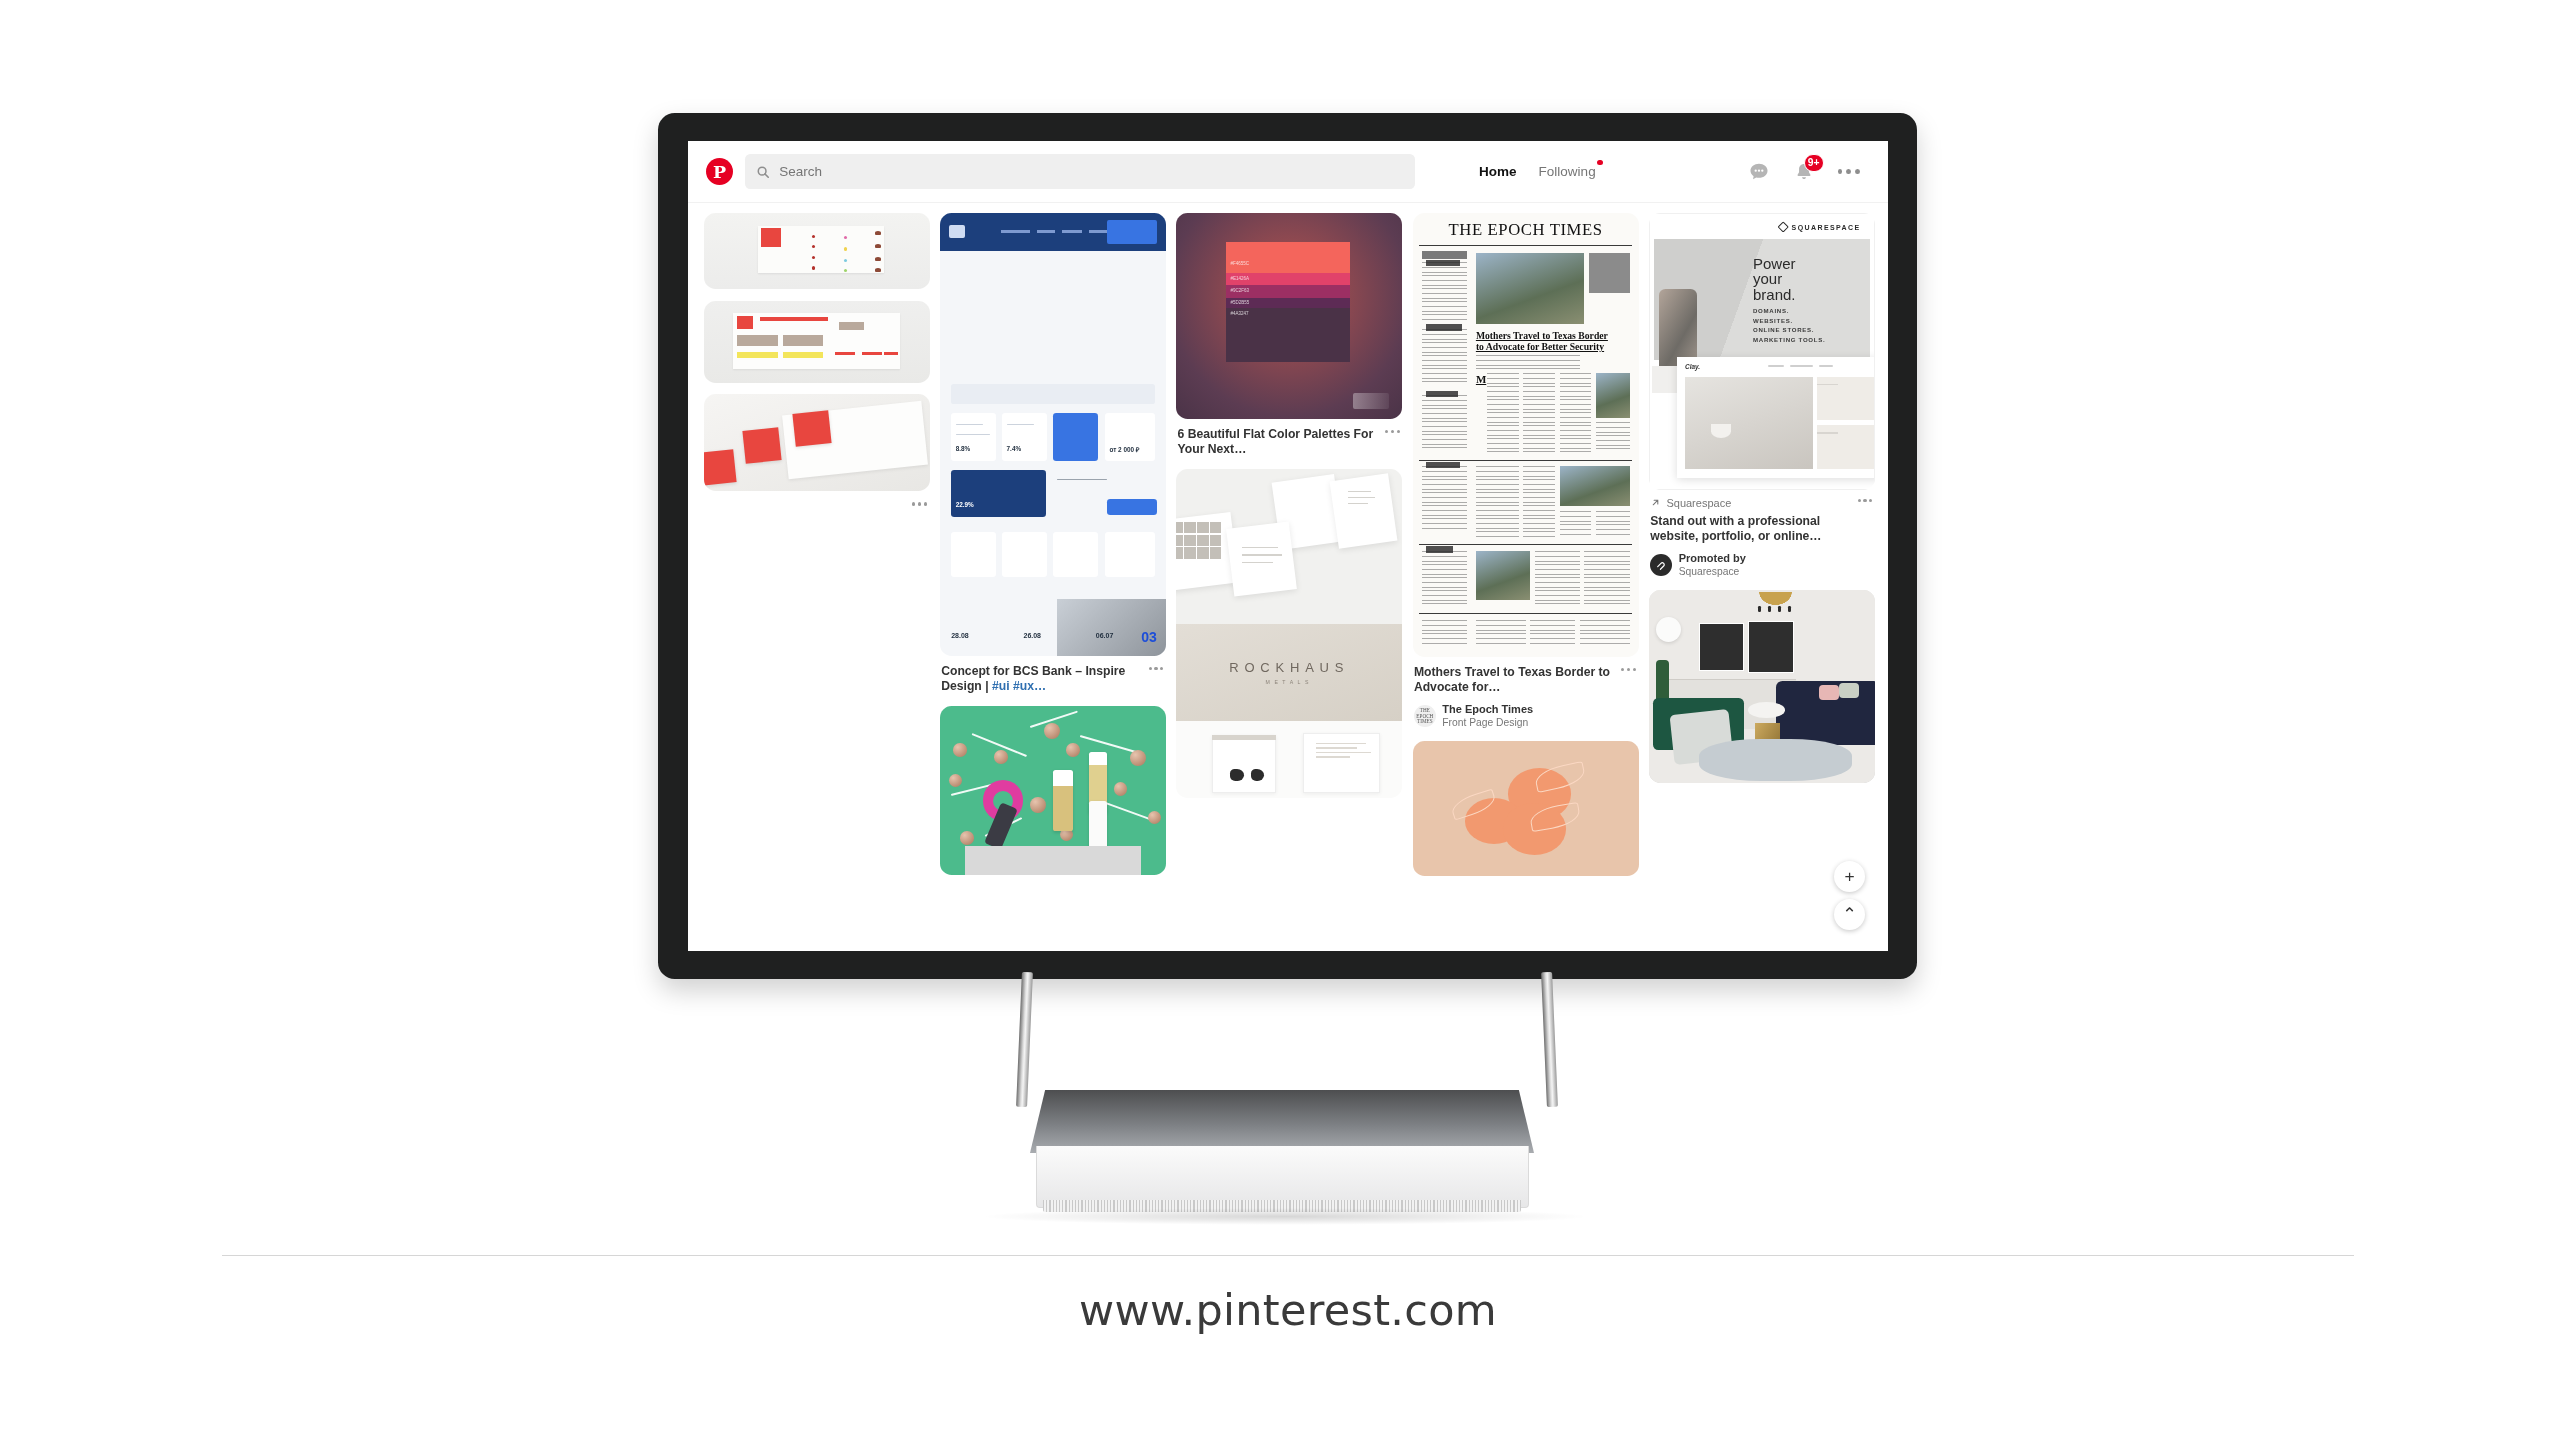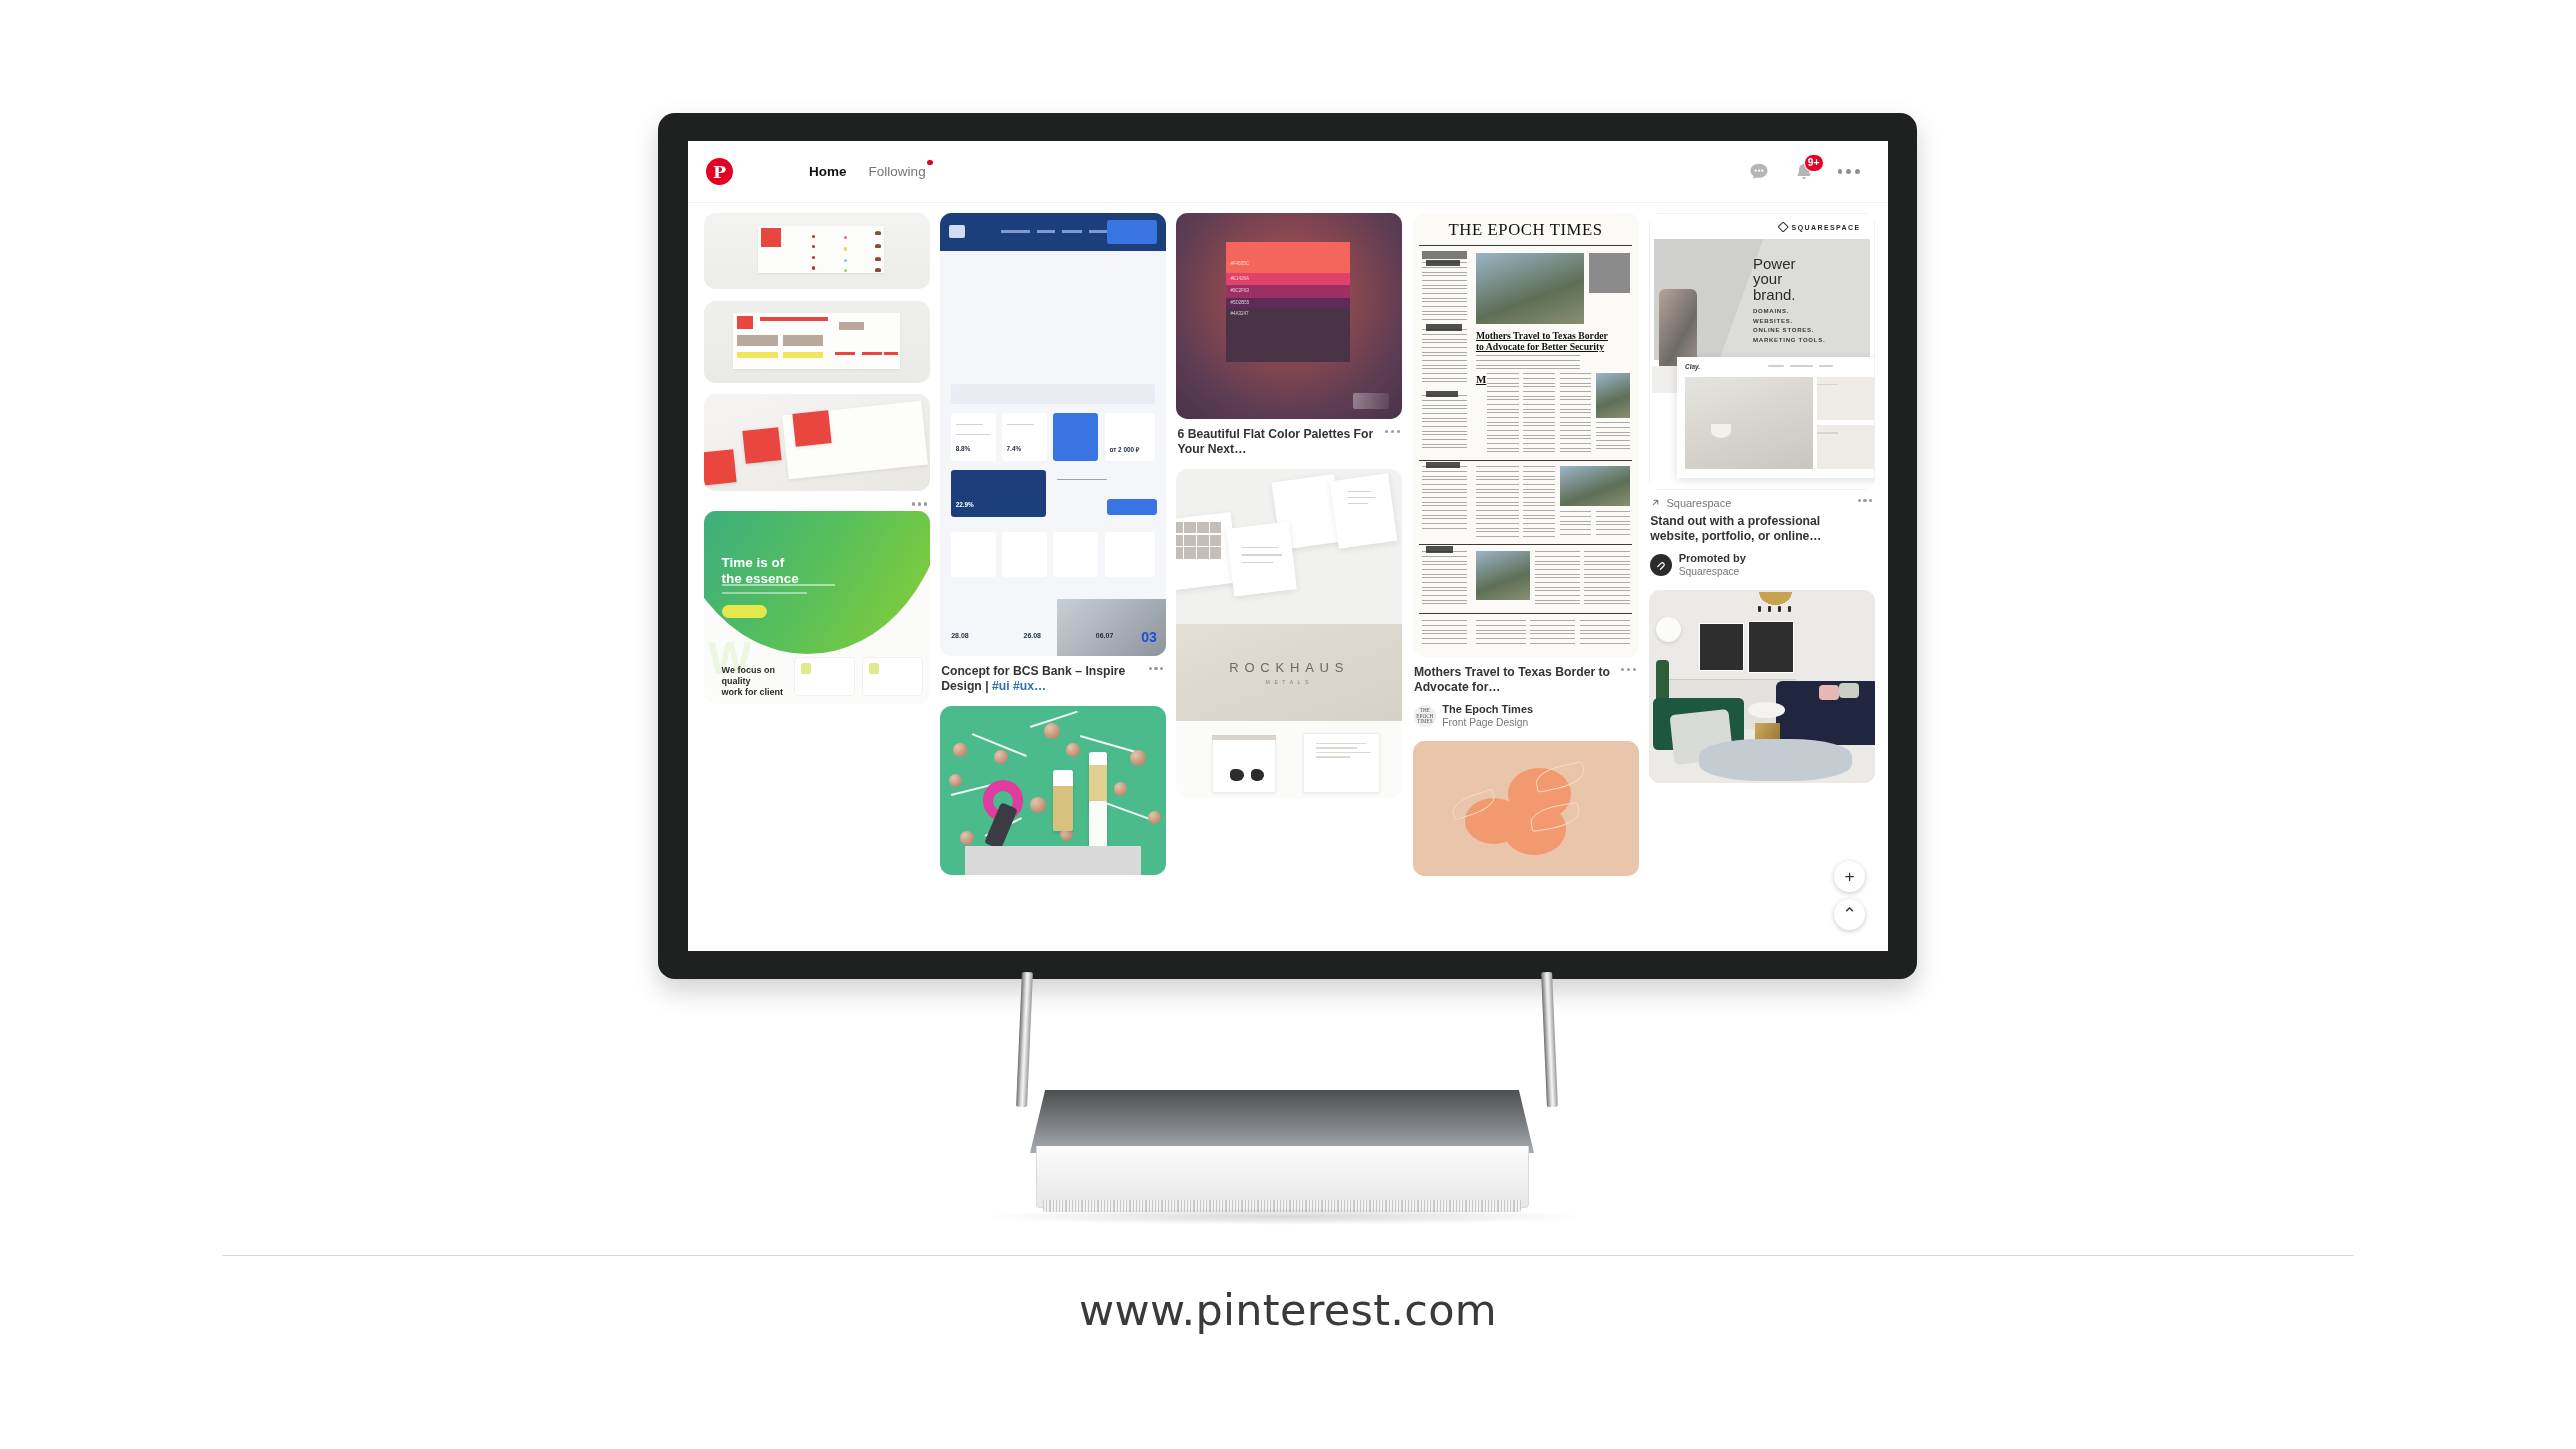--- a/index.html
+++ b/index.html
@@ -301,6 +301,13 @@
 
     <div id="pin-logo">P</div>
 
+    <div id="search-box">
+      <svg class="mag" viewBox="0 0 24 24">
+        <circle cx="10.5" cy="10.5" r="6.6" fill="none" stroke="#8e8e8e" stroke-width="2.6"></circle>
+        <line x1="15.4" y1="15.4" x2="21" y2="21" stroke="#8e8e8e" stroke-width="2.8" stroke-linecap="round"></line>
+      </svg>
+      <input id="search-input-text" type="text" value="" placeholder="Search" style="">
+    </div>
 
     <div id="nav-links">
       <span class="nav-link active">Home</span>

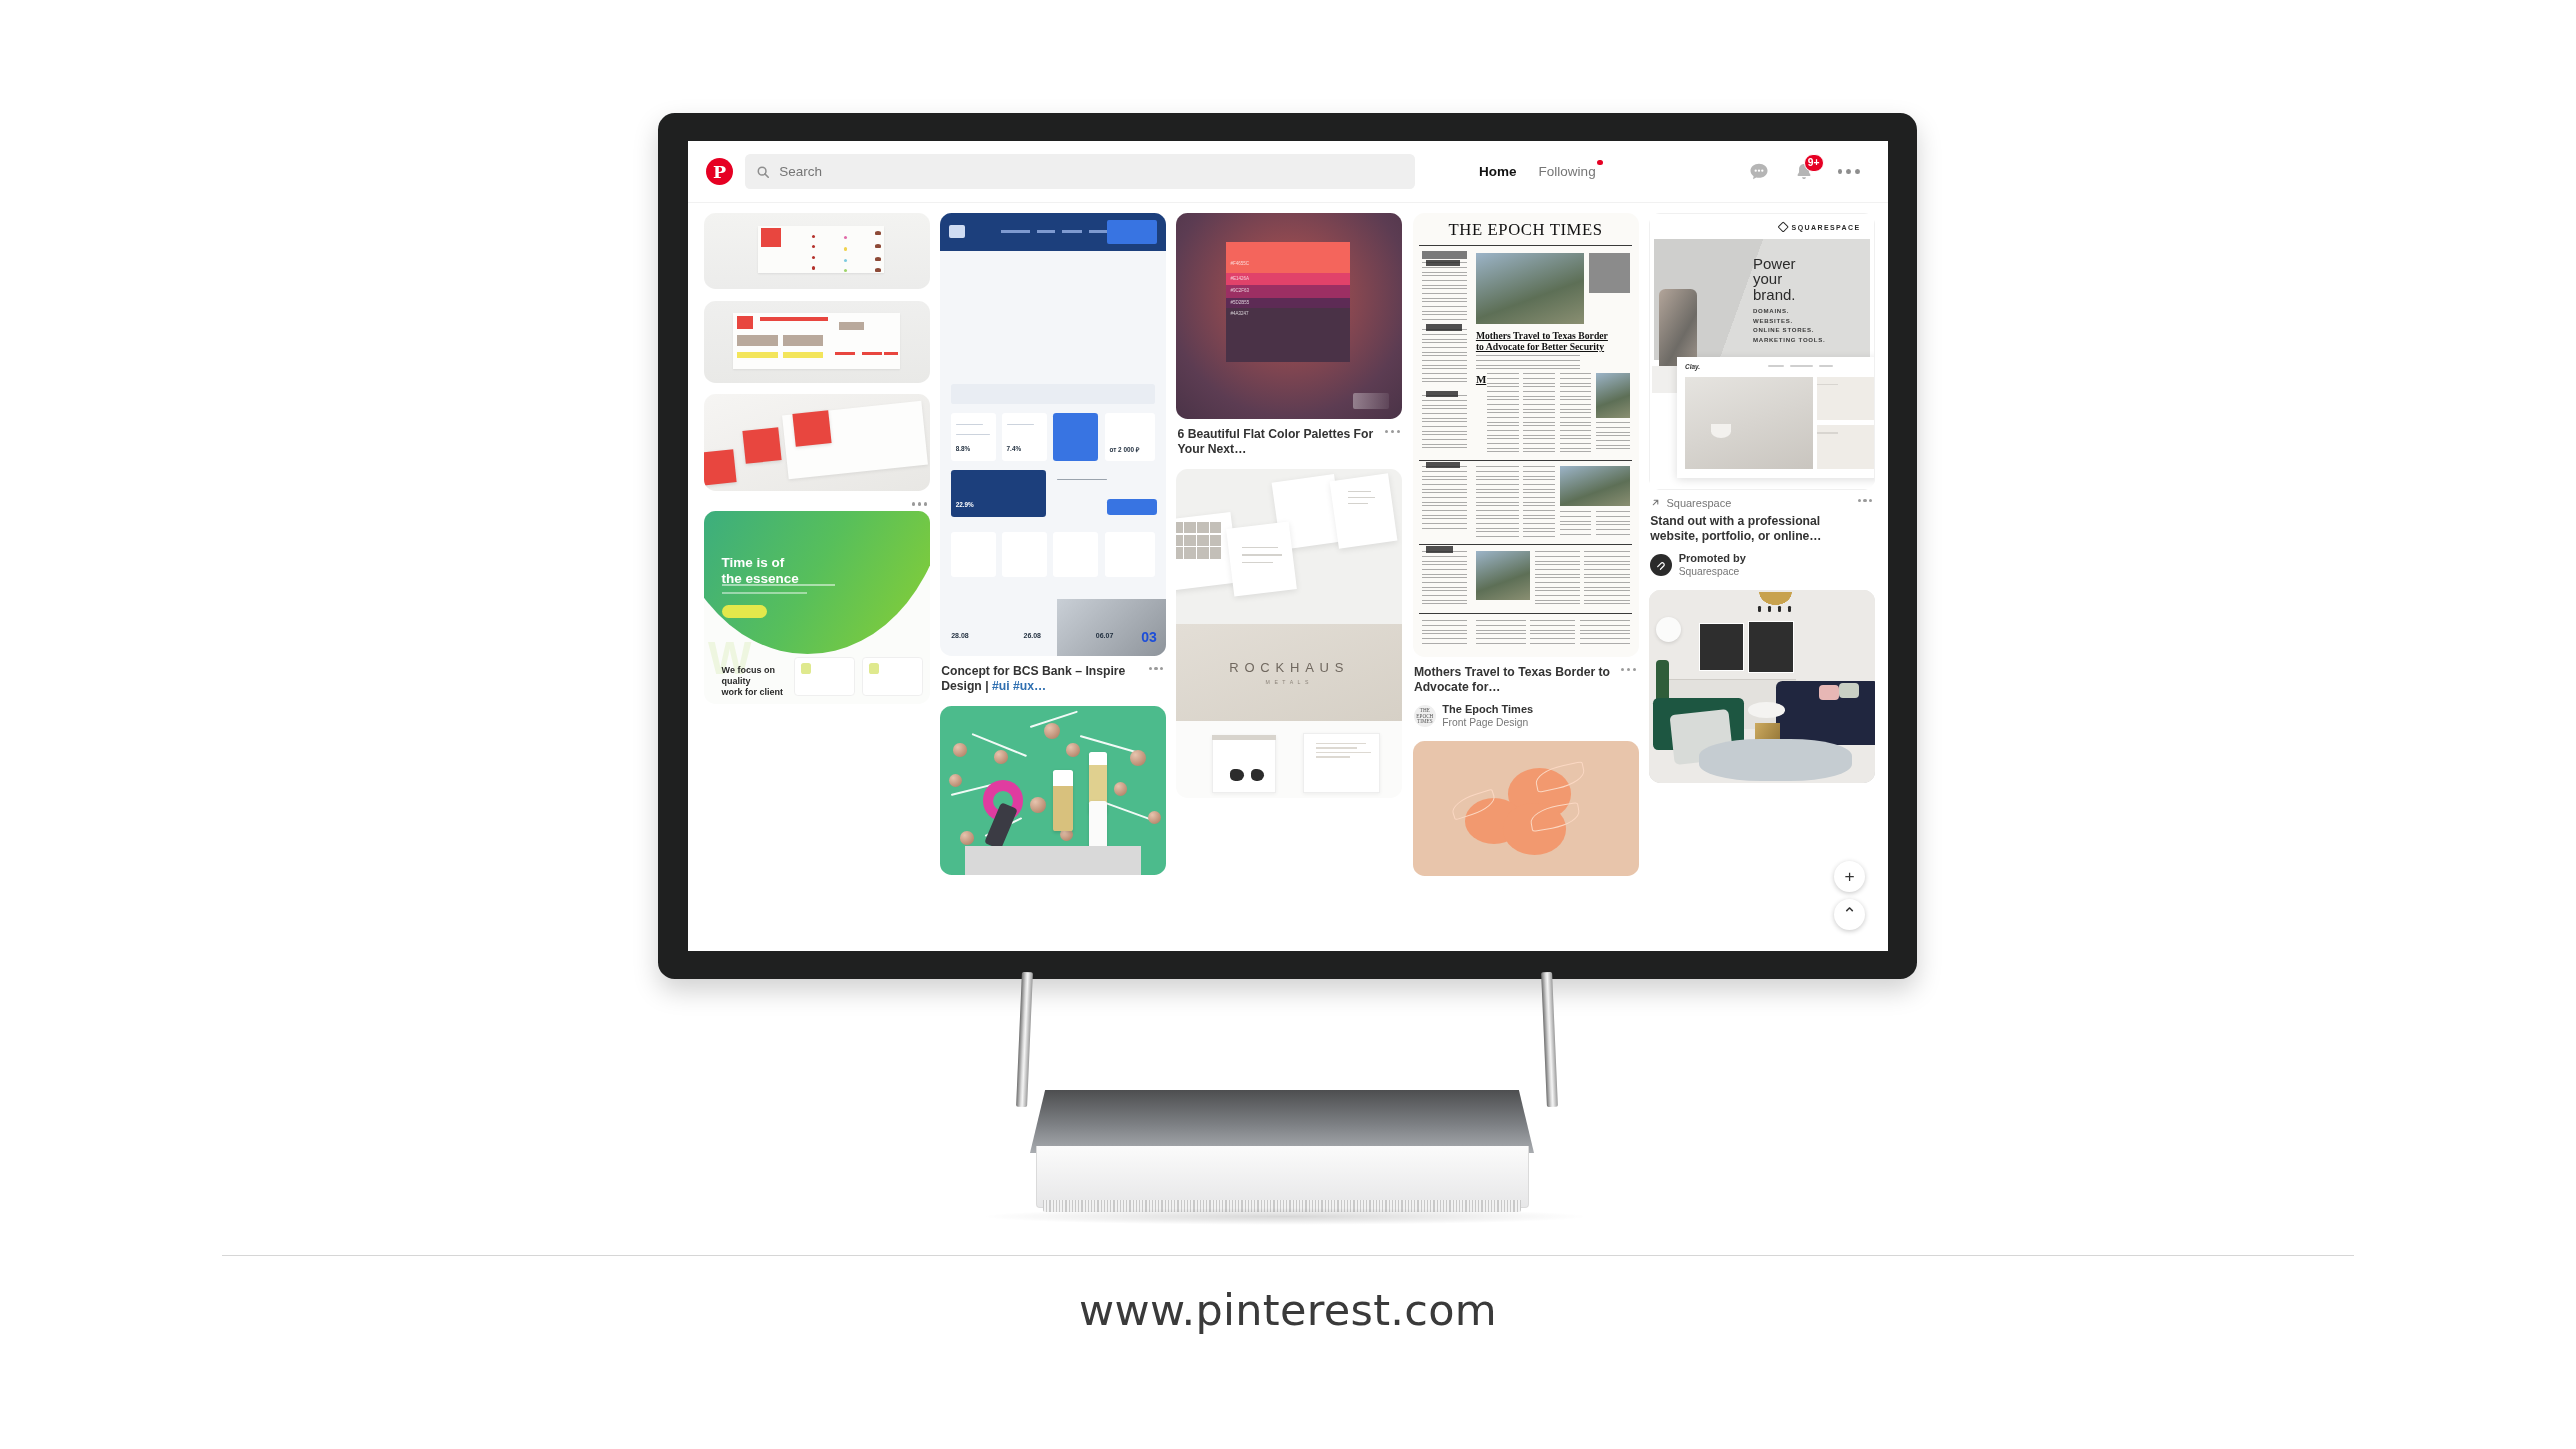--- a/index.html
+++ b/index.html
@@ -402,23 +402,6 @@
         </div>
       </div>
 
-      <div class="pin">
-        <div class="pin-media">
-          <div class="c1d img-block">
-            <div class="hero"></div>
-            <div class="h1">Time is of<br>the essence</div>
-            <div class="sub"></div>
-              <div class="sub2"></div>
-              <div class="cta"></div>
-            <div class="w">W</div>
-            <div class="lbl">We focus on<br>quality<br>work for client</div>
-            <div class="box" style="left:40%;top:76%;width:27%;height:20%"></div>
-            <div class="box" style="left:70%;top:76%;width:27%;height:20%"></div>
-            <div class="ic" style="left:43%;top:79%"></div>
-            <div class="ic" style="left:73%;top:79%"></div>
-          </div>
-        </div>
-      </div>
     </div>
 
     <div class="pin-col">

